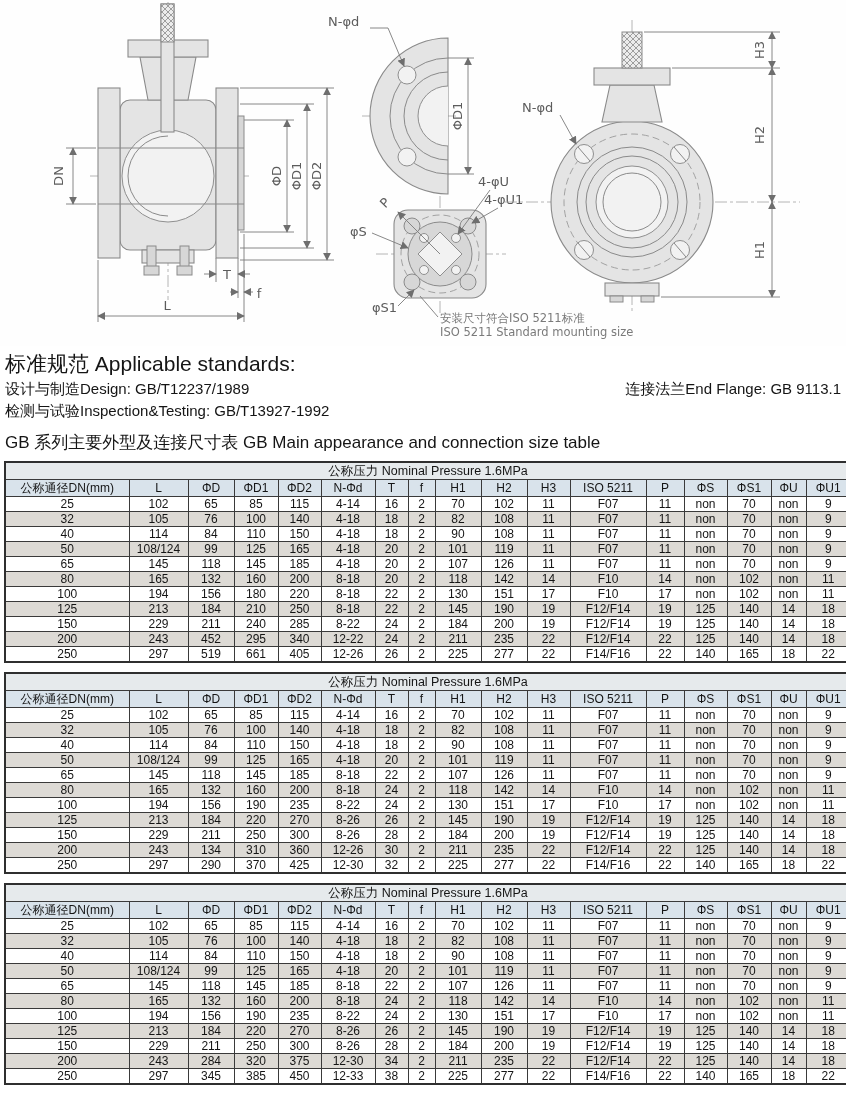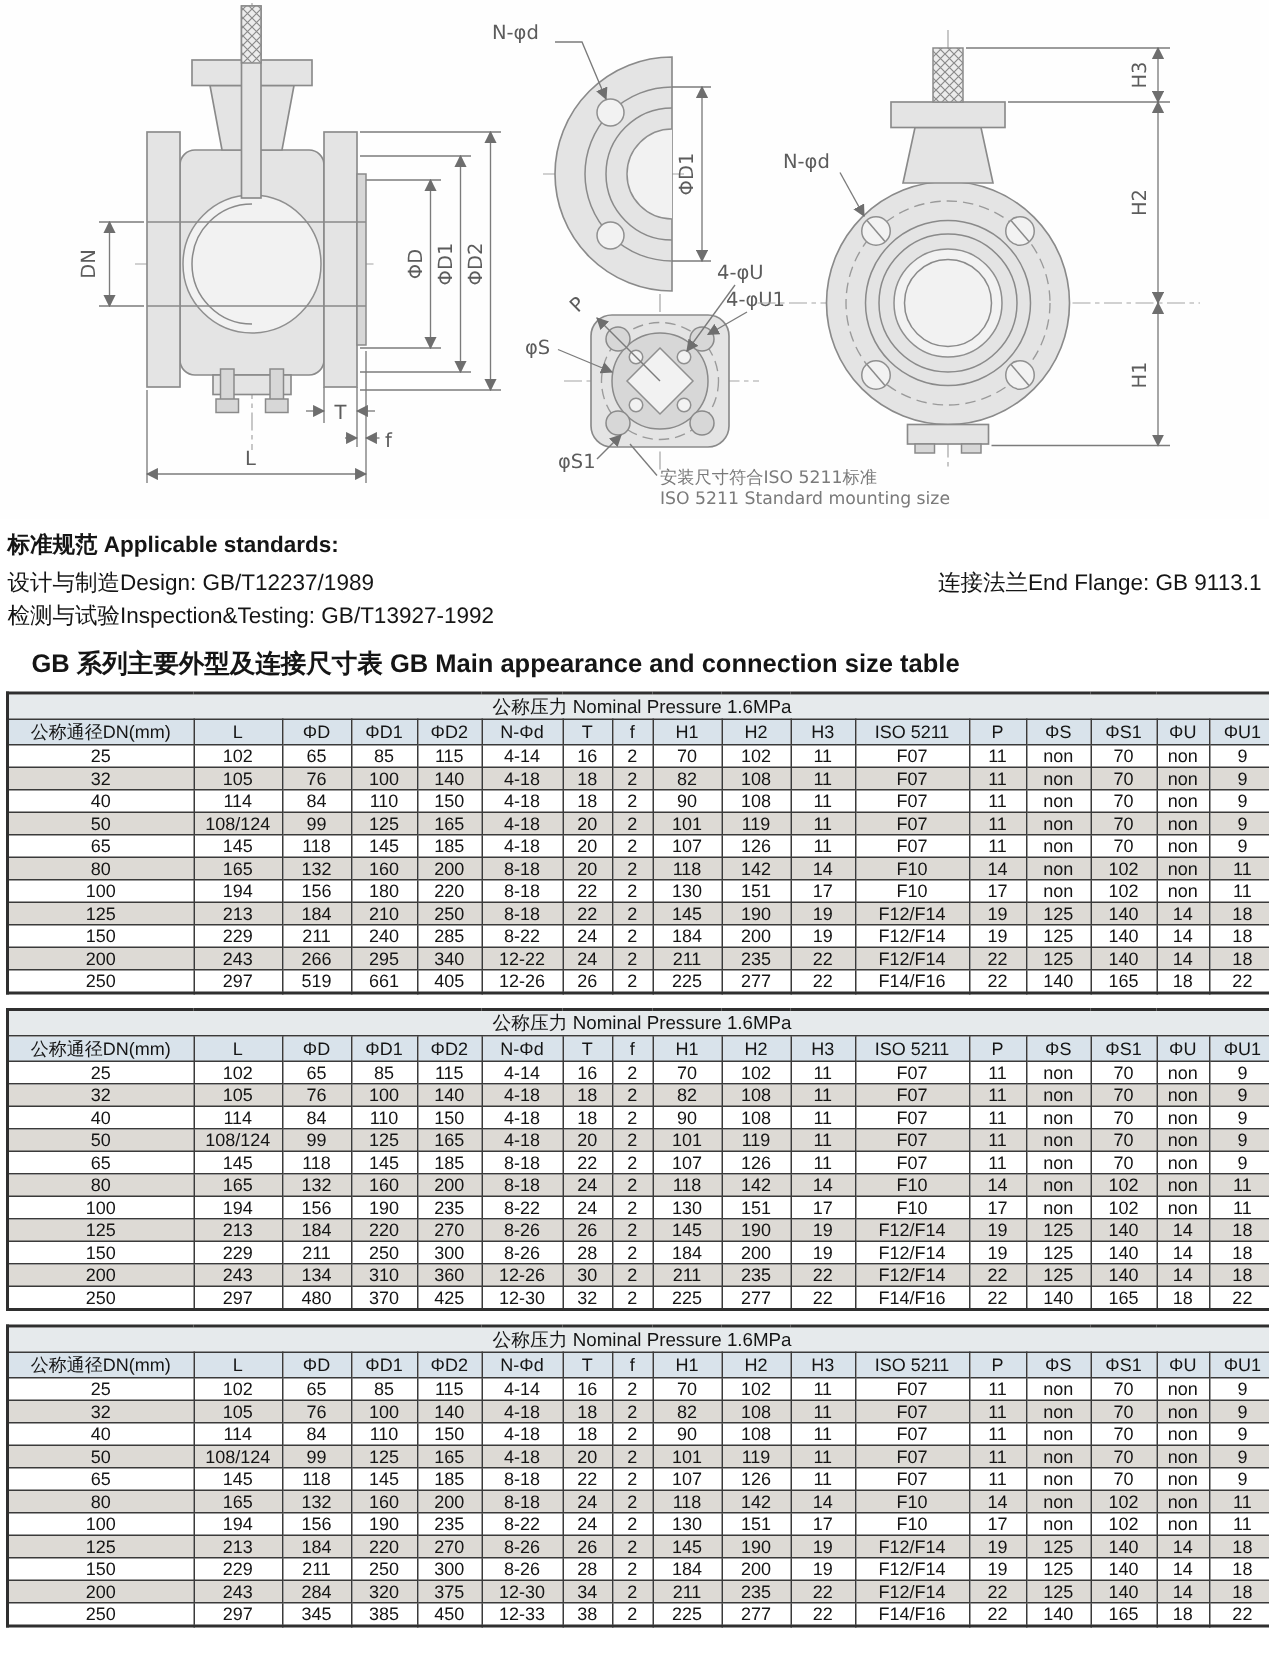--- a/index.html
+++ b/index.html
@@ -27,7 +27,7 @@
   .note   { fill:#7a7a7a; font-size:11.5px; font-family:"DejaVu Sans",sans-serif; }
 
   .standards { padding:8px 5px 0 5px; }
-  .standards-title { font-size:15px; font-weight:bold; line-height:20px; margin-bottom:5px; }
+  .standards-title { font-size:21px; font-weight:normal; line-height:20px; margin-bottom:5px; }
   .standards-line { display:flex; font-size:15px; line-height:20px; margin-bottom:2px;justify-content:space-between; }
   .std-left { width:462px; }
   .section-title { font-size:17px; font-weight:bold; line-height:20px; margin:12px 0 8px 0; padding:0 21px; }

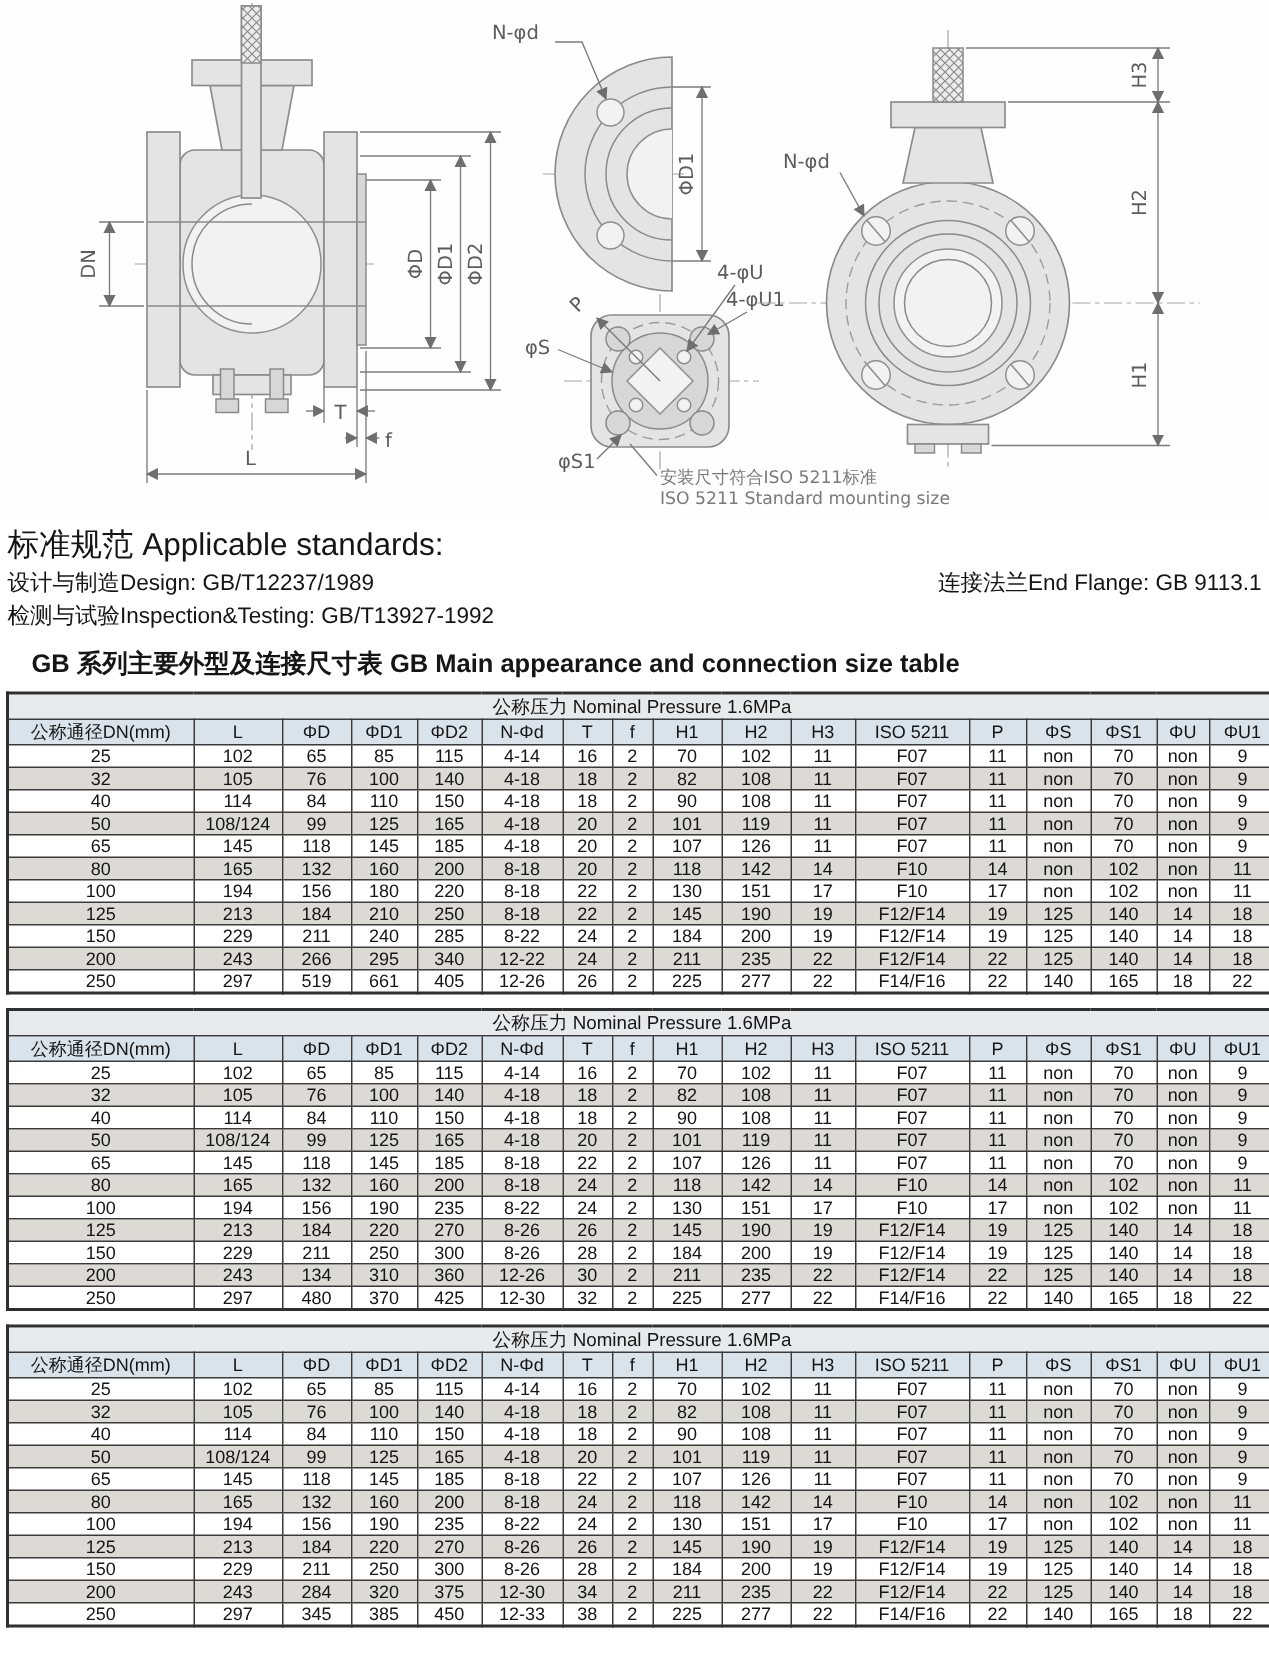--- a/index.html
+++ b/index.html
@@ -30,7 +30,7 @@
   .standards-title { font-size:21px; font-weight:normal; line-height:20px; margin-bottom:5px; }
   .standards-line { display:flex; font-size:15px; line-height:20px; margin-bottom:2px;justify-content:space-between; }
   .std-left { width:462px; }
-  .section-title { font-size:17px; font-weight:bold; line-height:20px; margin:12px 0 8px 0; padding:0 21px; }
+  .section-title { font-size:17px; font-weight:normal; line-height:20px; margin:12px 0 8px 0; padding:0 5px; }
 
   .twrap { margin:0 2px 9px 4px; }
   table.dims {

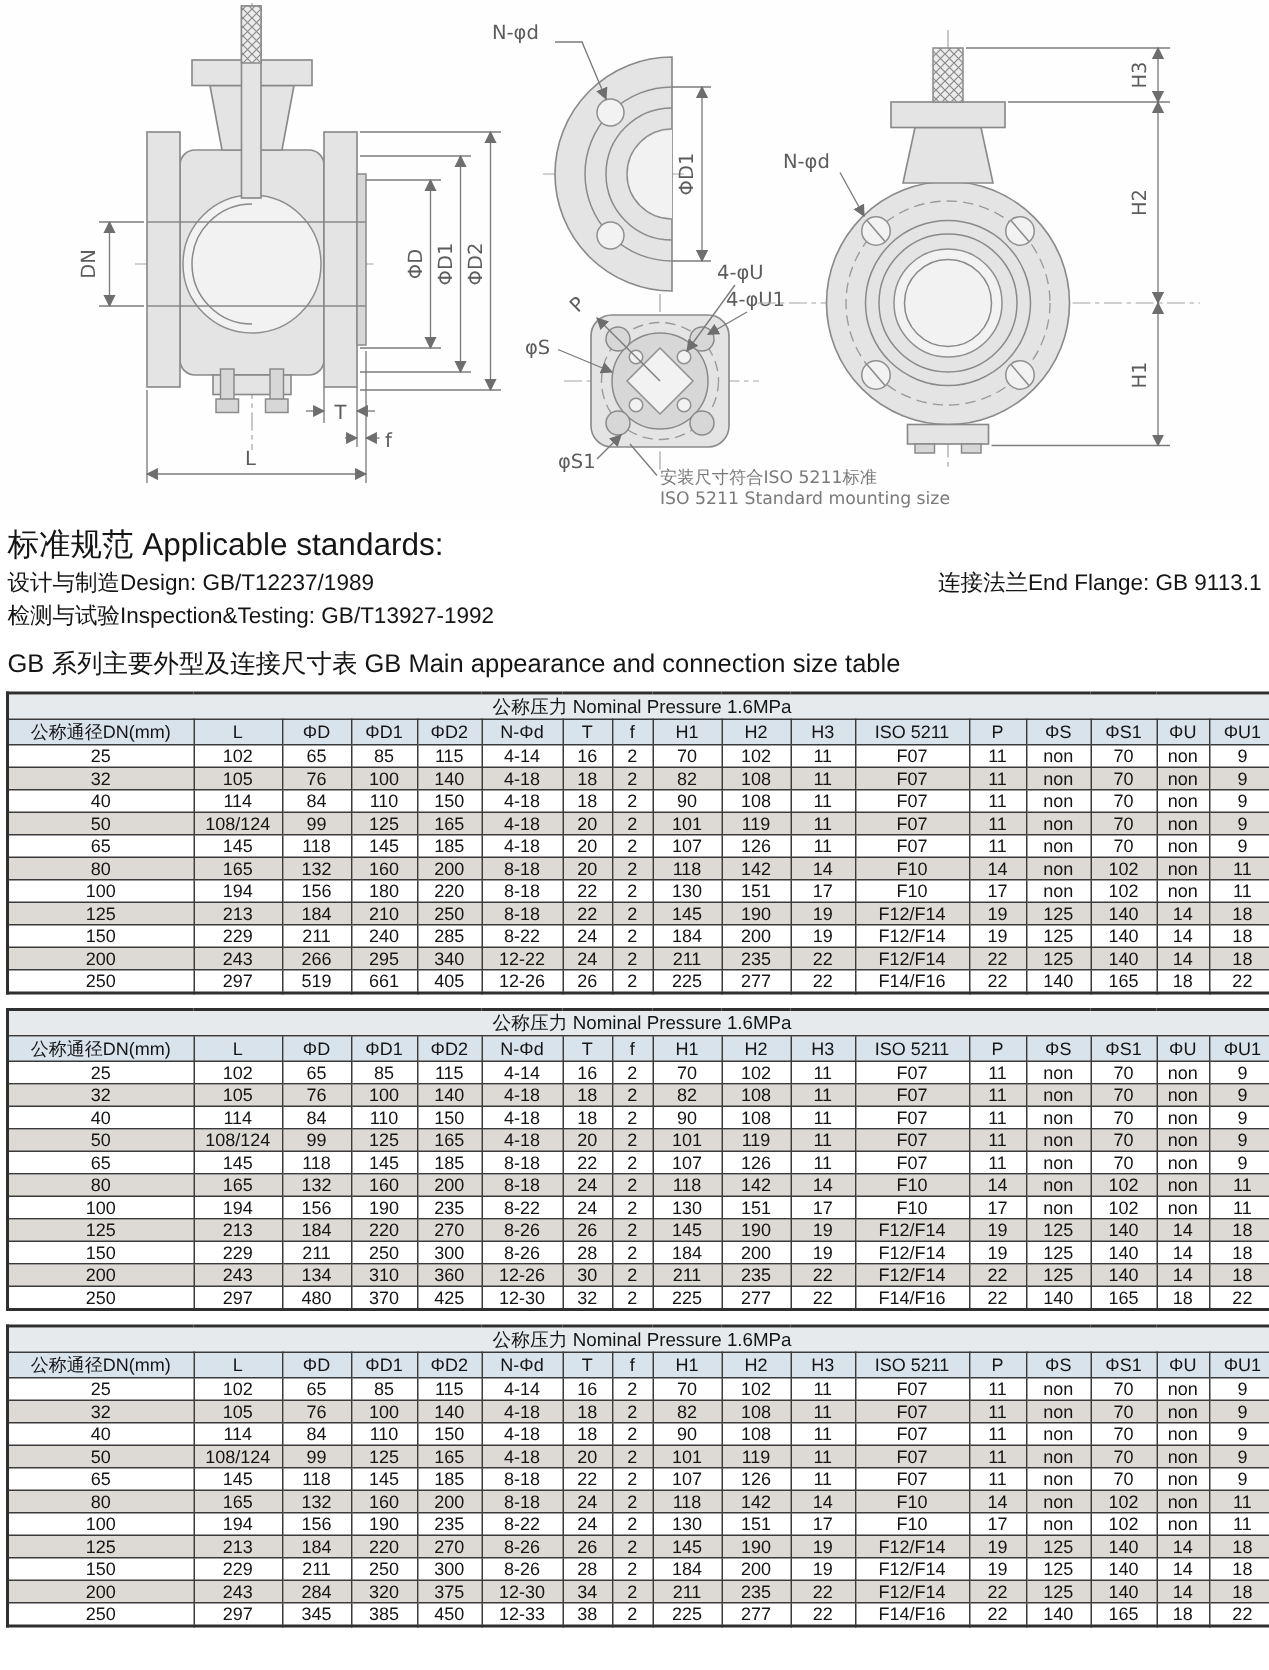--- a/index.html
+++ b/index.html
@@ -463,7 +463,7 @@
         <tr class="alt">
           <td>200</td>
           <td>243</td>
-          <td>266</td>
+          <td>452</td>
           <td>295</td>
           <td>340</td>
           <td>12-22</td>

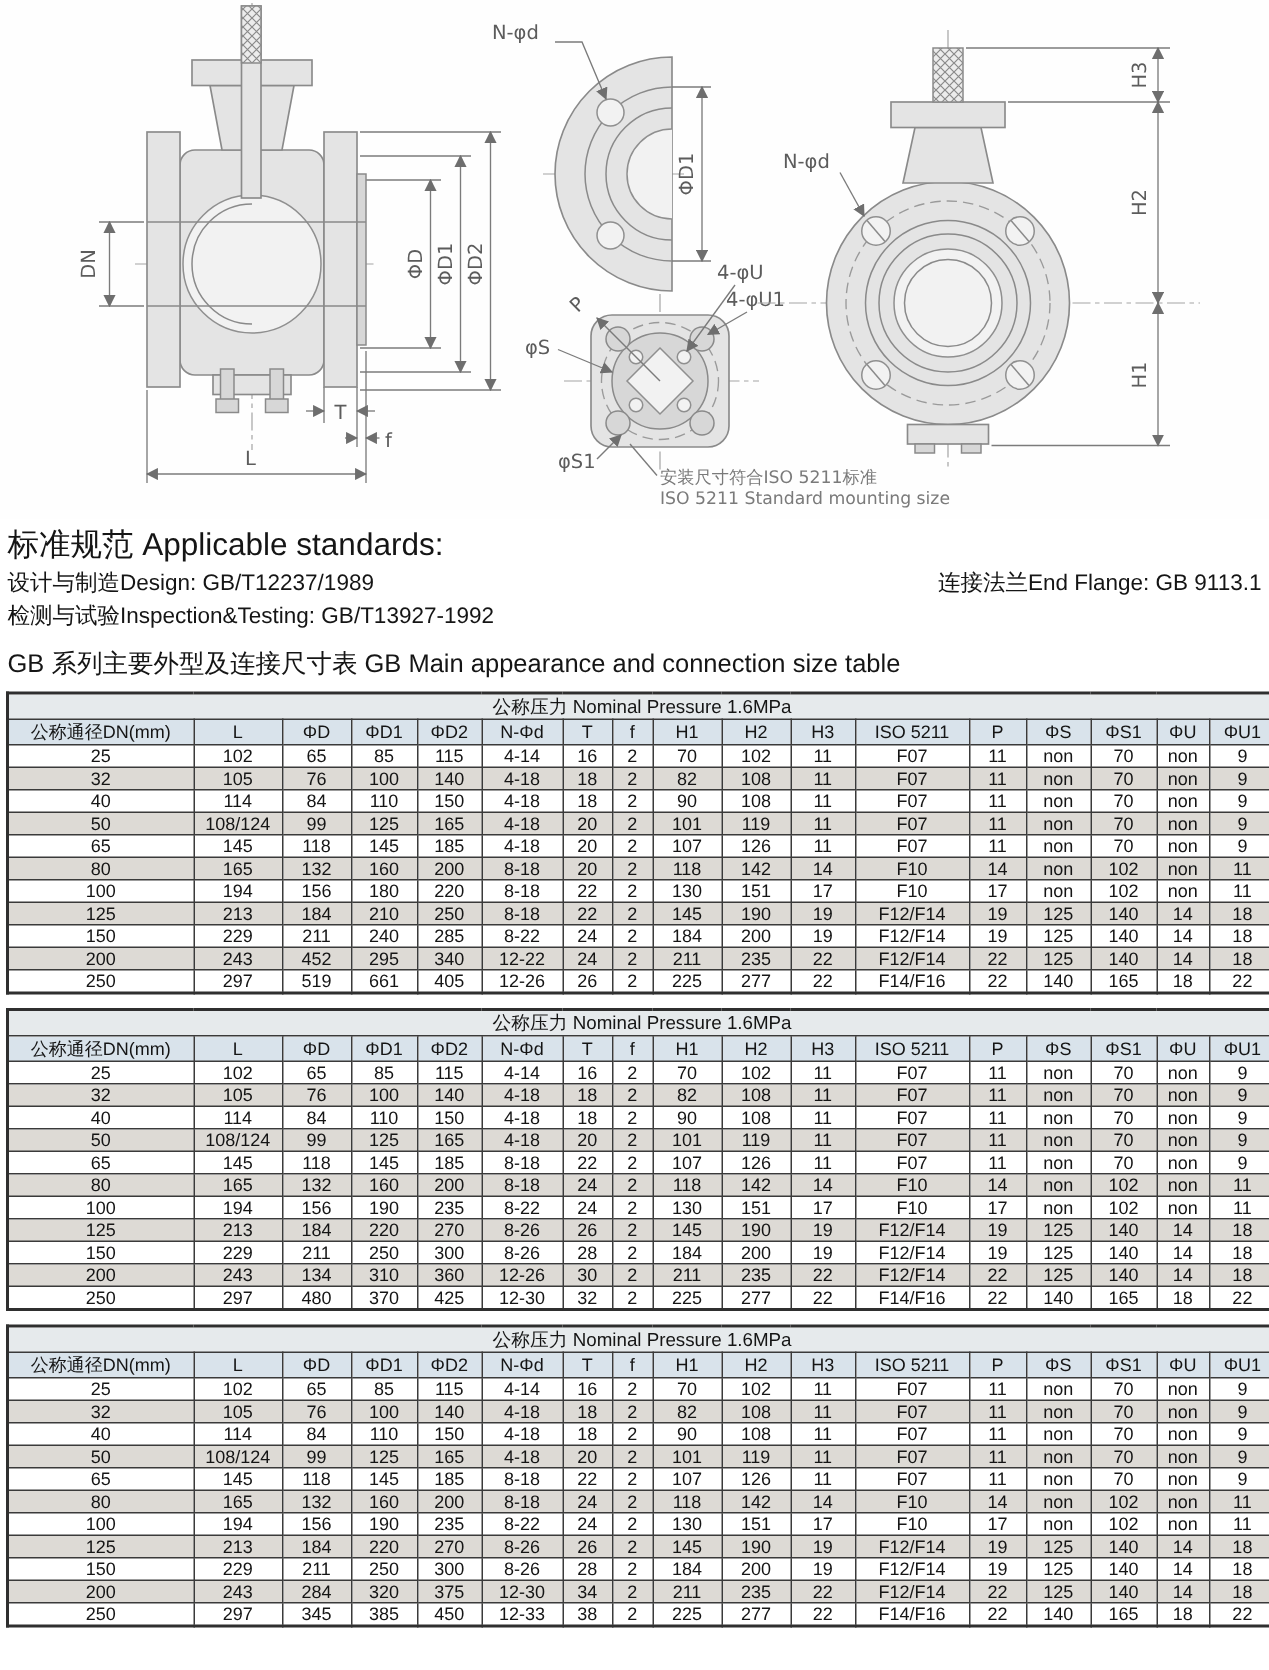--- a/index.html
+++ b/index.html
@@ -740,7 +740,7 @@
         <tr>
           <td>250</td>
           <td>297</td>
-          <td>480</td>
+          <td>290</td>
           <td>370</td>
           <td>425</td>
           <td>12-30</td>

